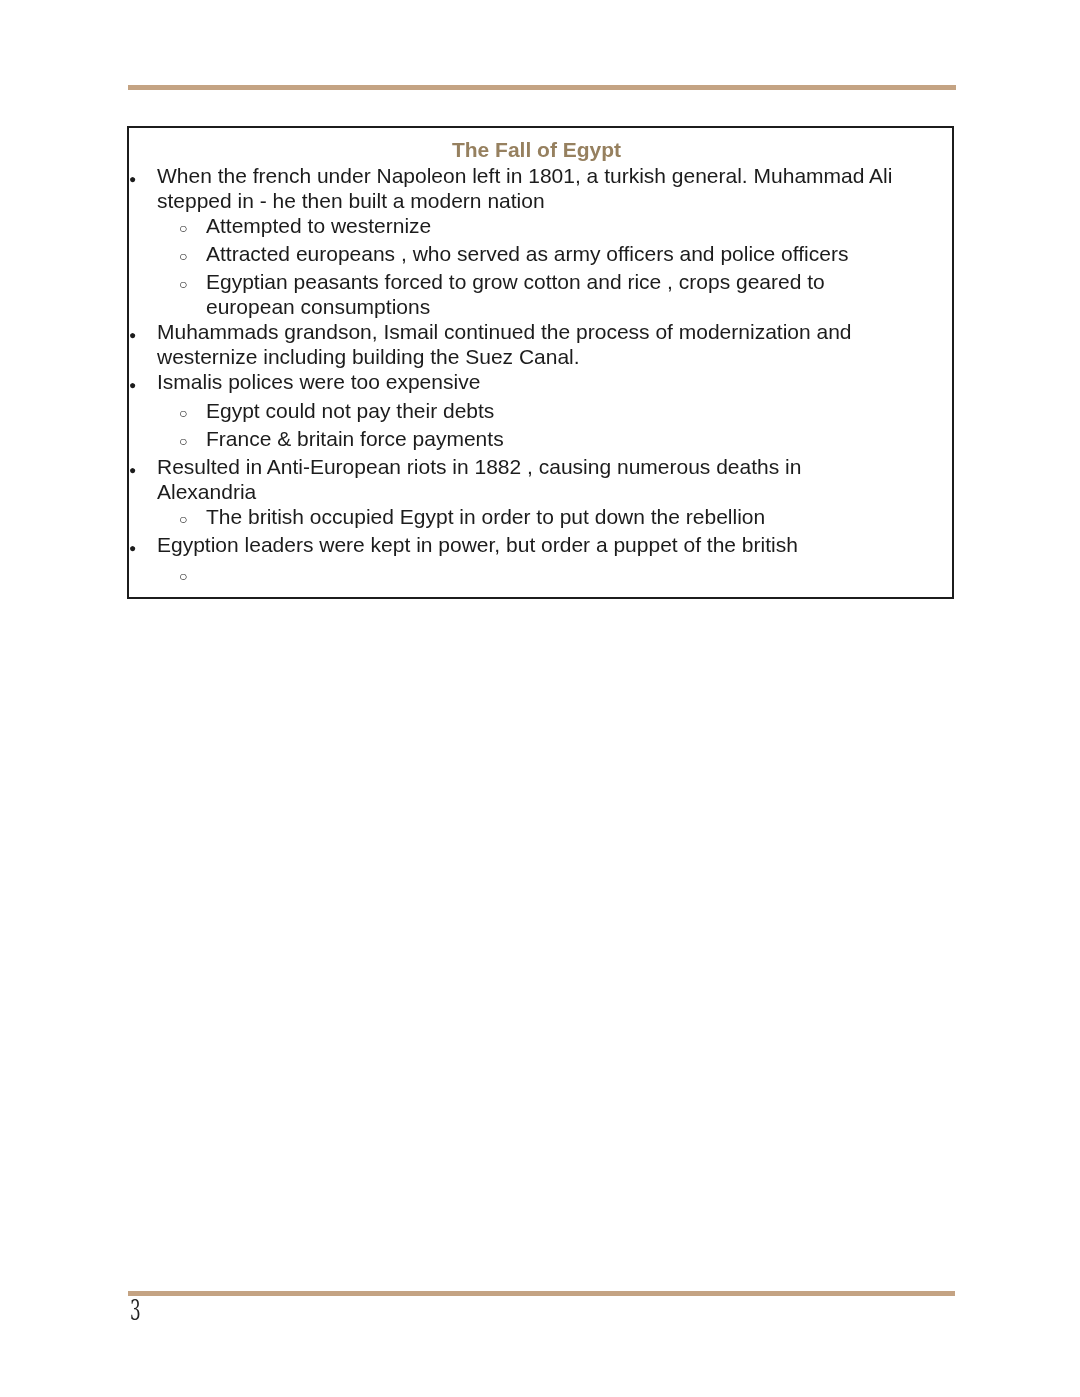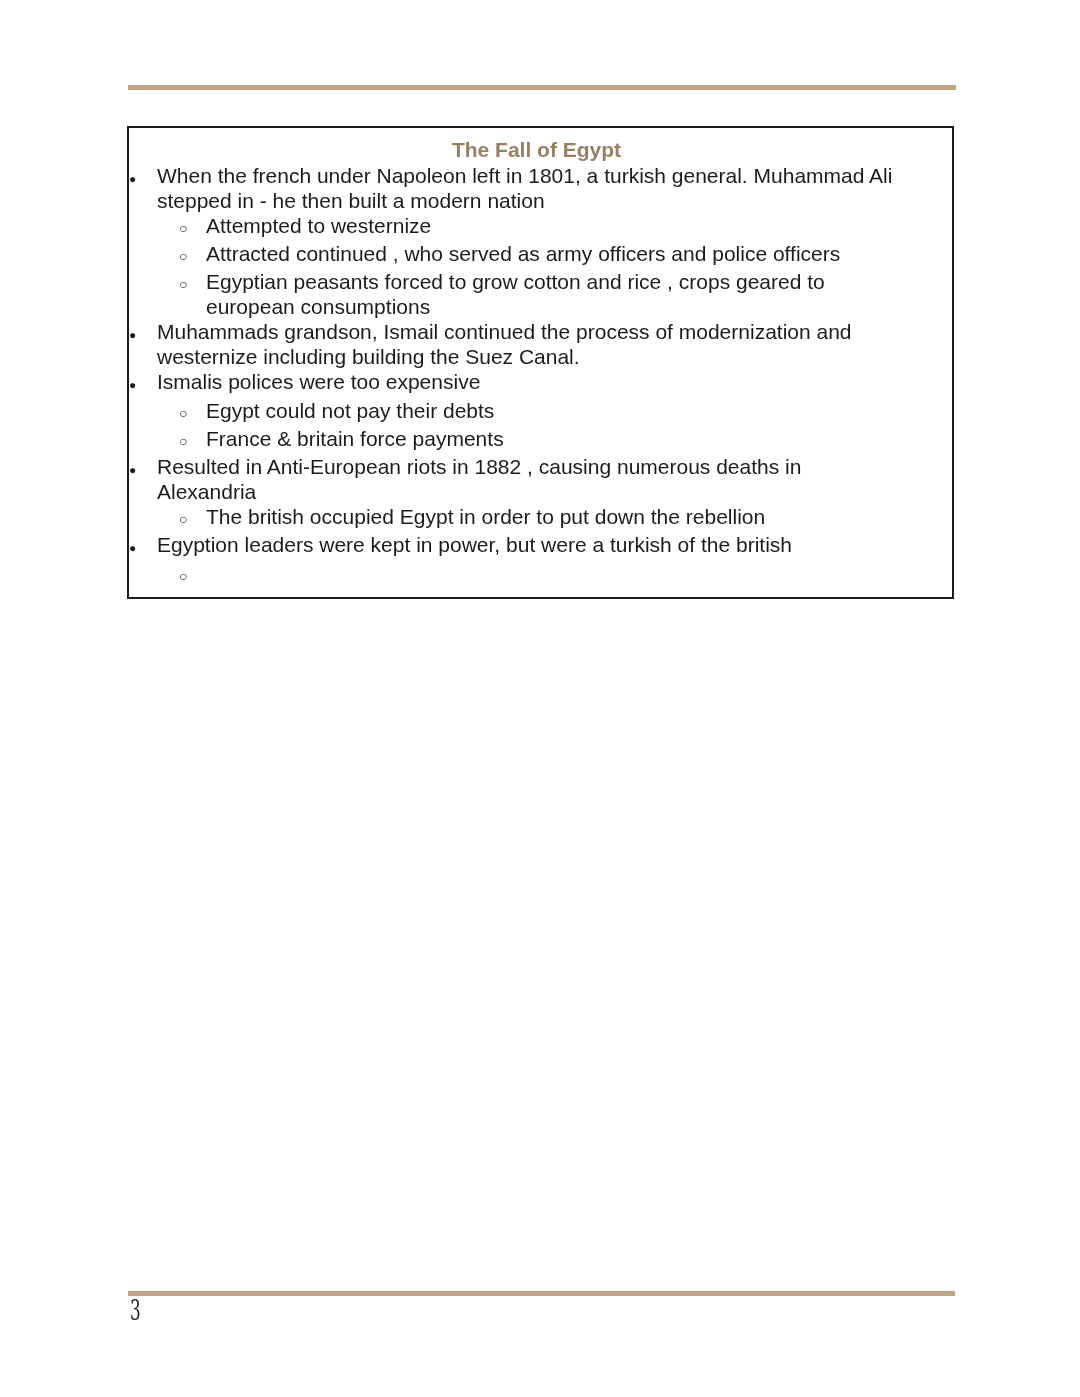--- a/index.html
+++ b/index.html
@@ -117,7 +117,7 @@
       </div>
       <div class="item lvl2">
         <span class="bullet b2"></span>
-        <span class="item-text">Attracted continued , who served as army officers and police officers</span>
+        <span class="item-text">Attracted europeans , who served as army officers and police officers</span>
       </div>
       <div class="item lvl2">
         <span class="bullet b2"></span>

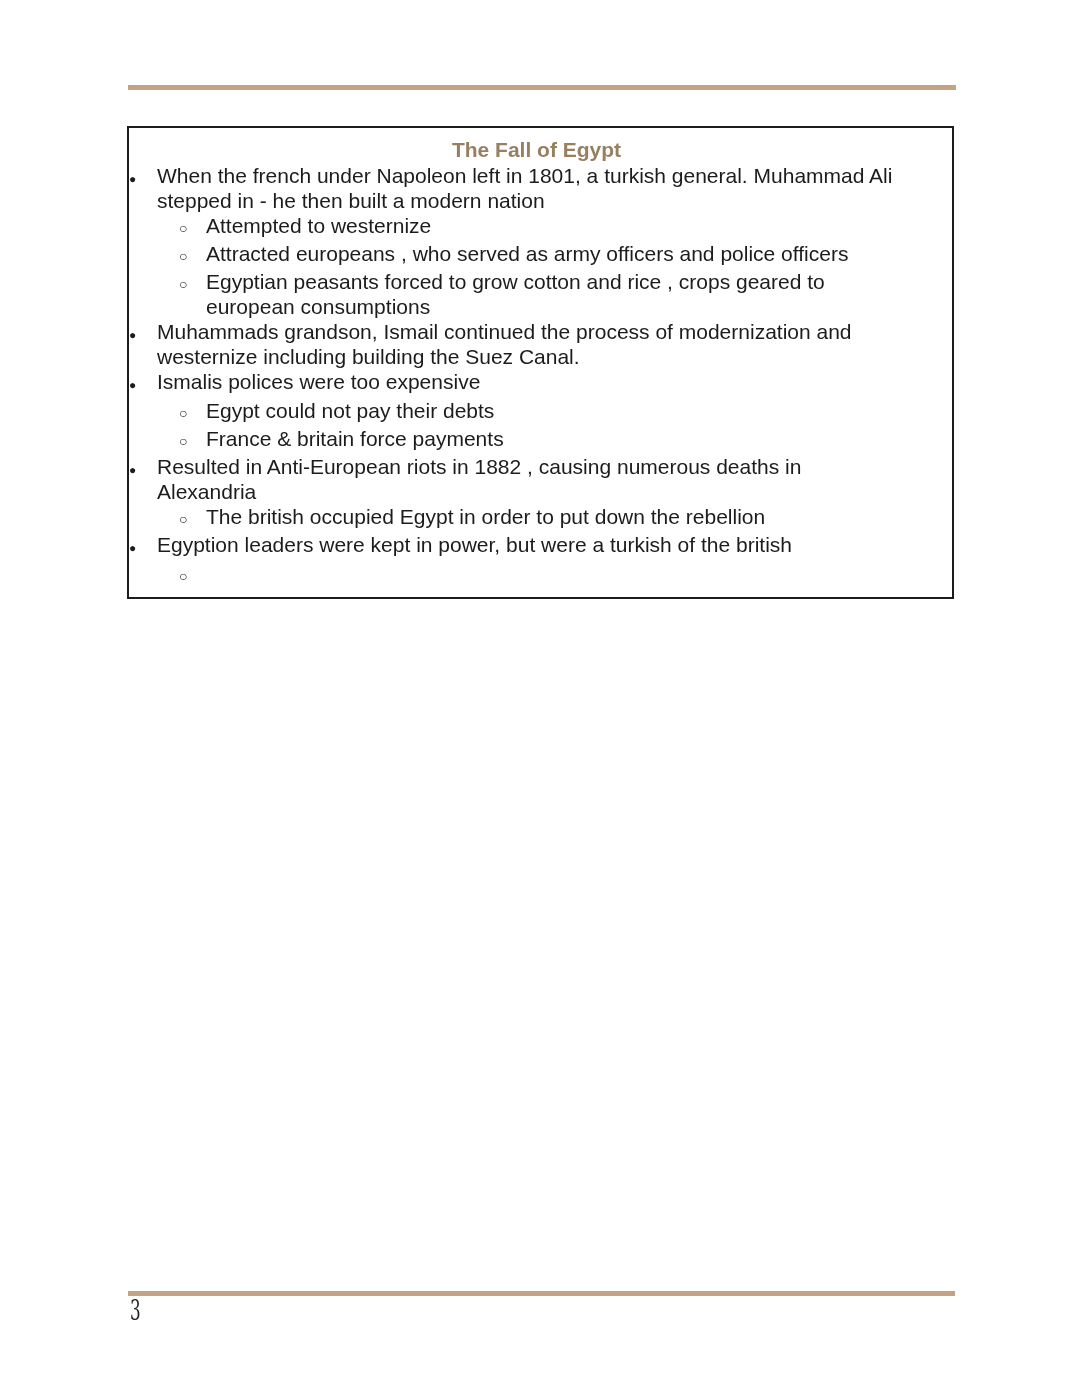--- a/index.html
+++ b/index.html
@@ -149,7 +149,7 @@
       </div>
       <div class="item lvl1">
         <span class="bullet b1"></span>
-        <span class="item-text">Egyption leaders were kept in power, but were a turkish of the british</span>
+        <span class="item-text">Egyption leaders were kept in power, but order a puppet of the british</span>
       </div>
       <div class="item lvl2">
         <span class="bullet b2"></span>

